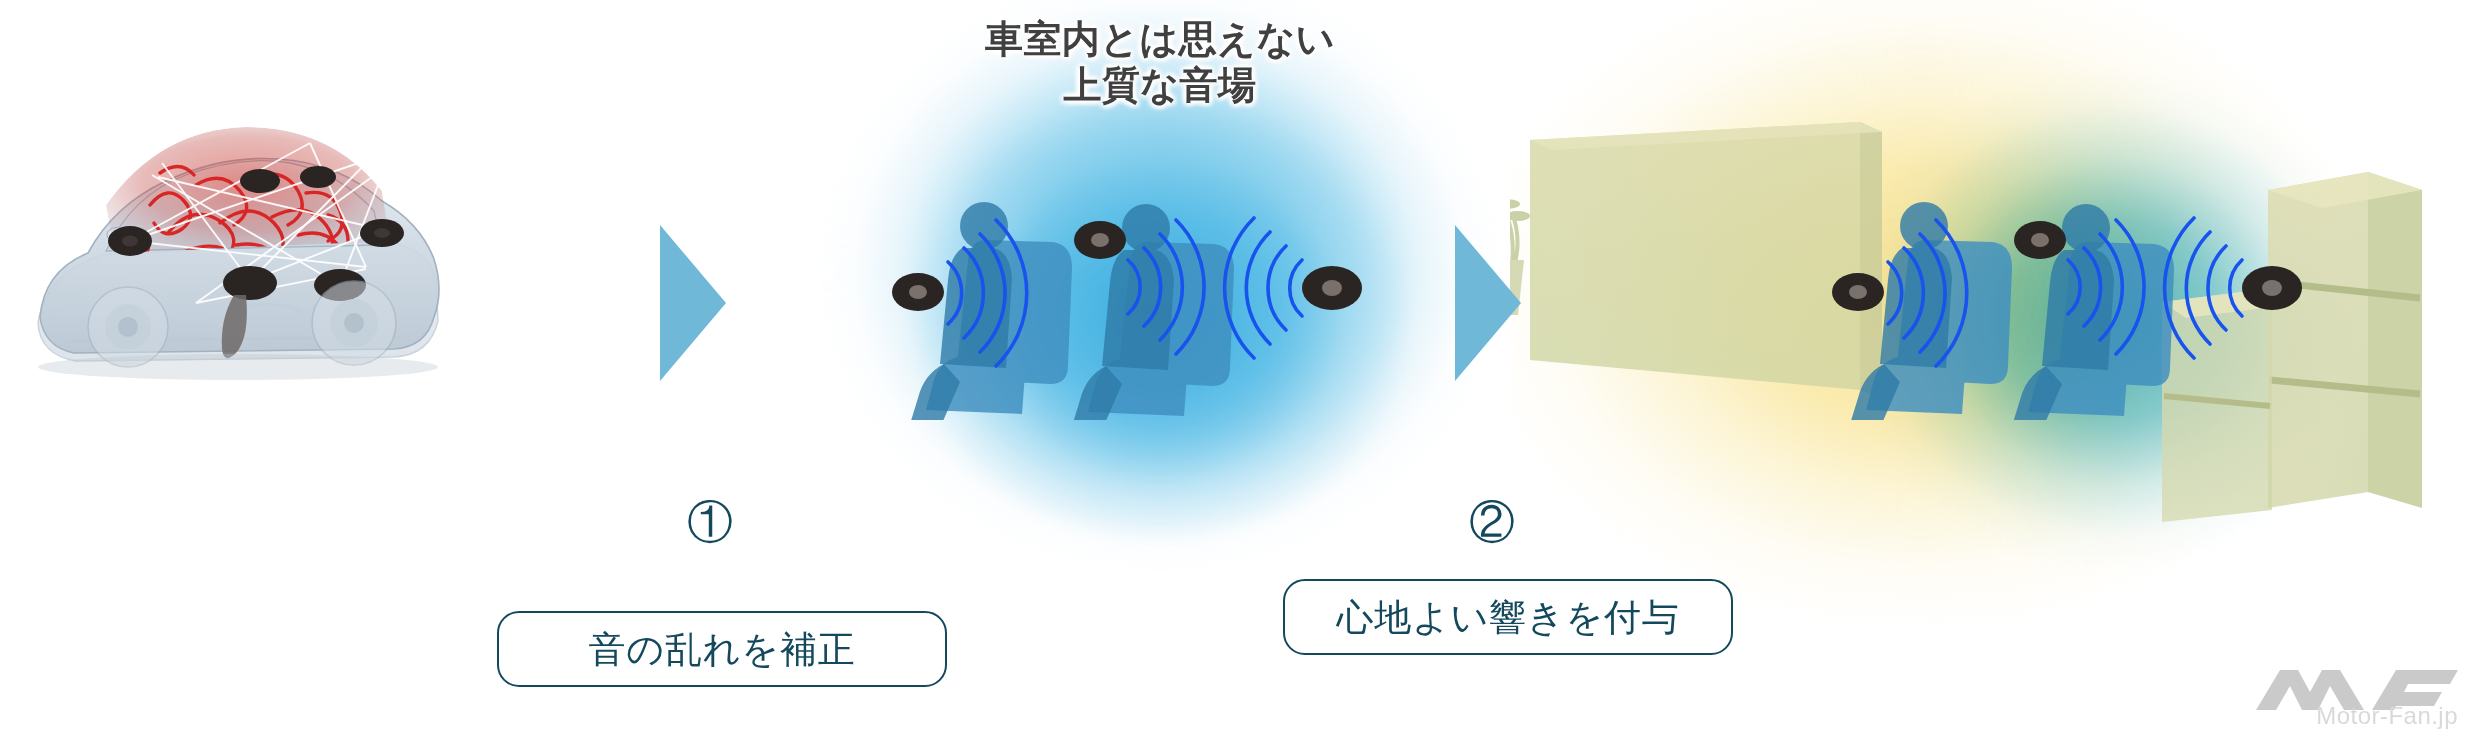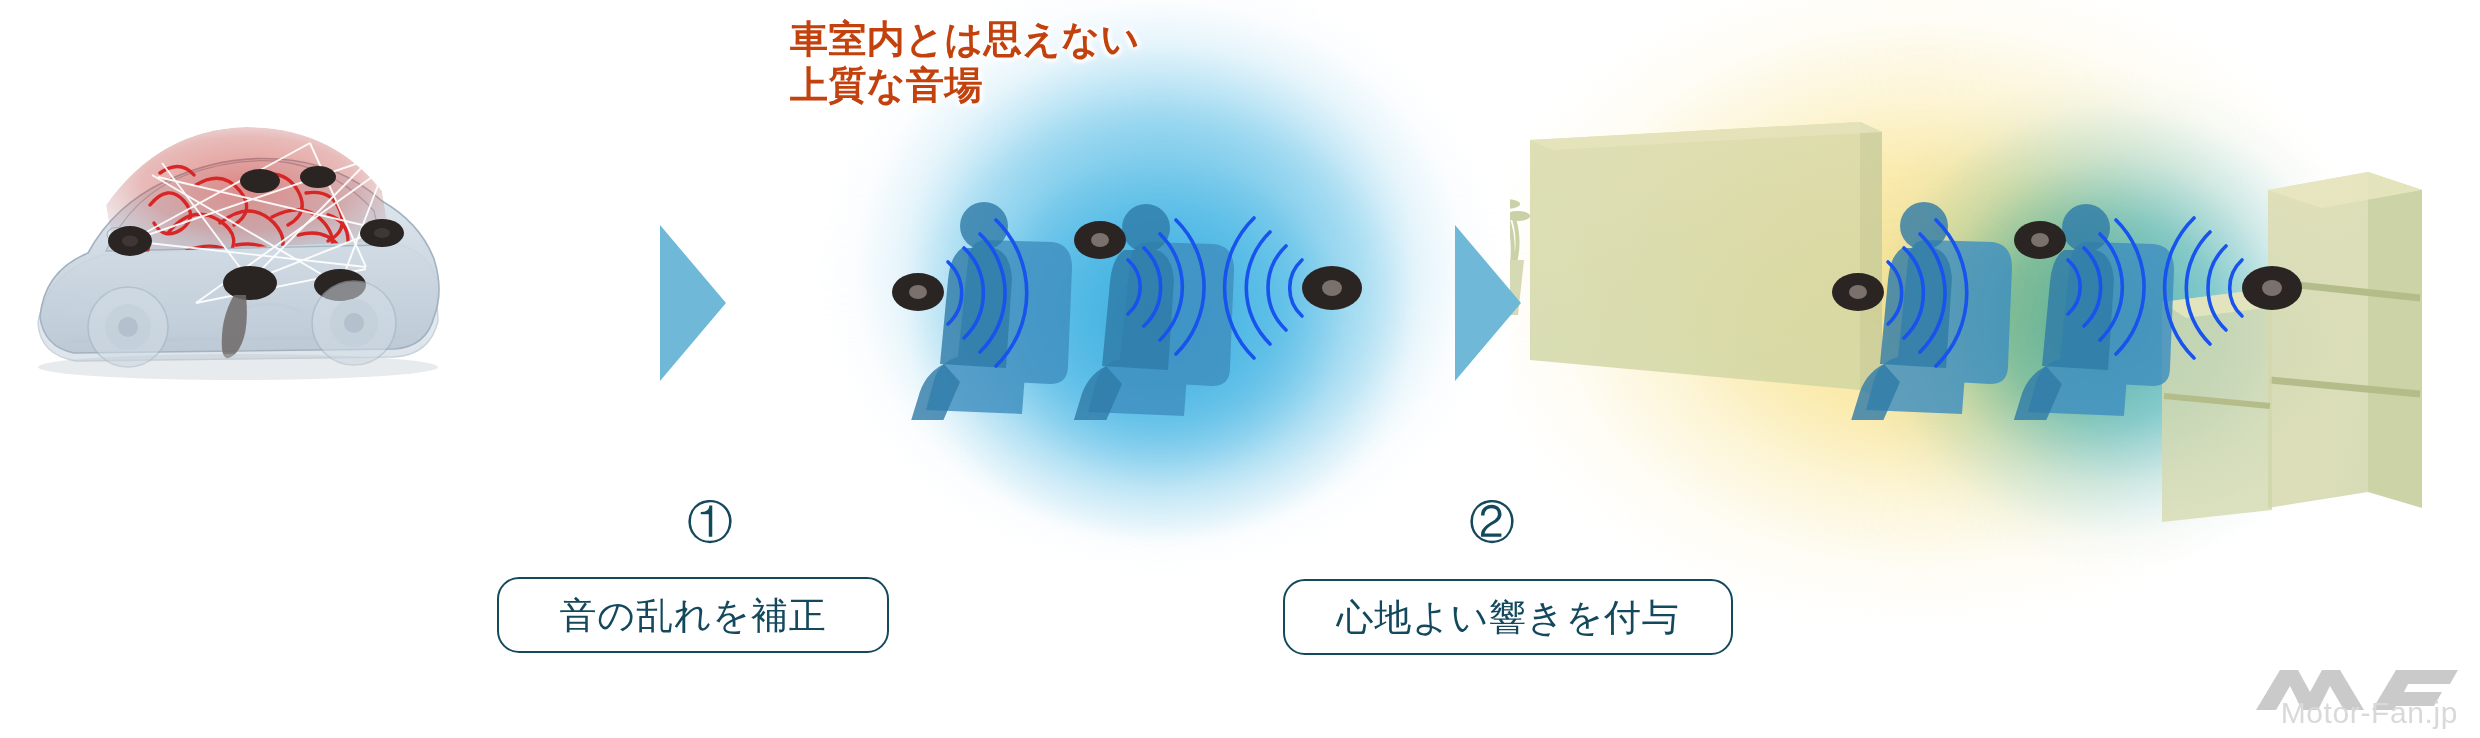--- a/index.html
+++ b/index.html
@@ -95,12 +95,13 @@
   
   .panel-title{
     position:absolute;
+    text-align:center;
     font-family:"Liberation Sans","DejaVu Sans",sans-serif;
     font-weight:bold;
     font-size:38px;
     line-height:1.22;
     letter-spacing:.01em;
-    color:#c2410c;
+    color:#404040;
     text-shadow:
        0 0 7px #ffffff, 0 0 7px #ffffff, 0 0 5px #ffffff,
        2px 2px 5px #ffffff, -2px 2px 5px #ffffff,

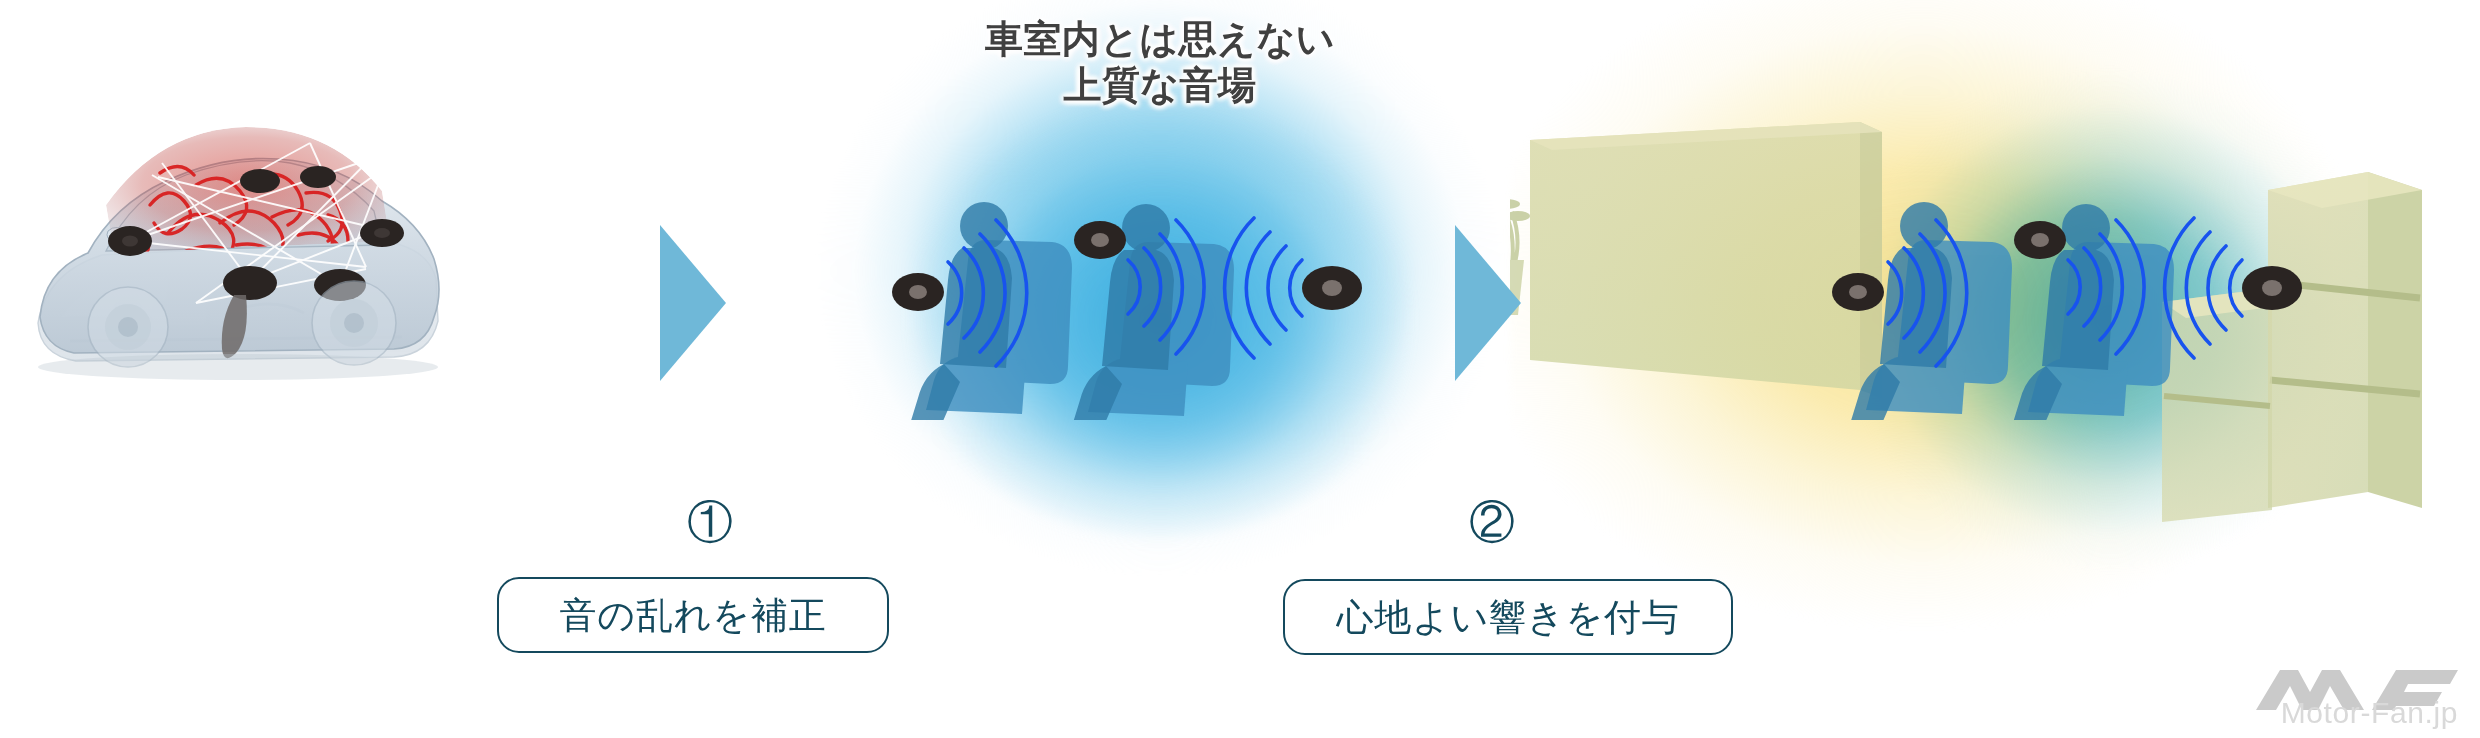--- a/index.html
+++ b/index.html
@@ -142,7 +142,7 @@
     letter-spacing:.02em;
     white-space:nowrap;
   }
-  #callout-1{left:497px; top:577px; width:392px; height:76px;}
+  #callout-1{left:497px; top:611px; width:450px; height:76px;}
   #callout-2{left:1283px; top:579px; width:450px; height:76px;}
 
   

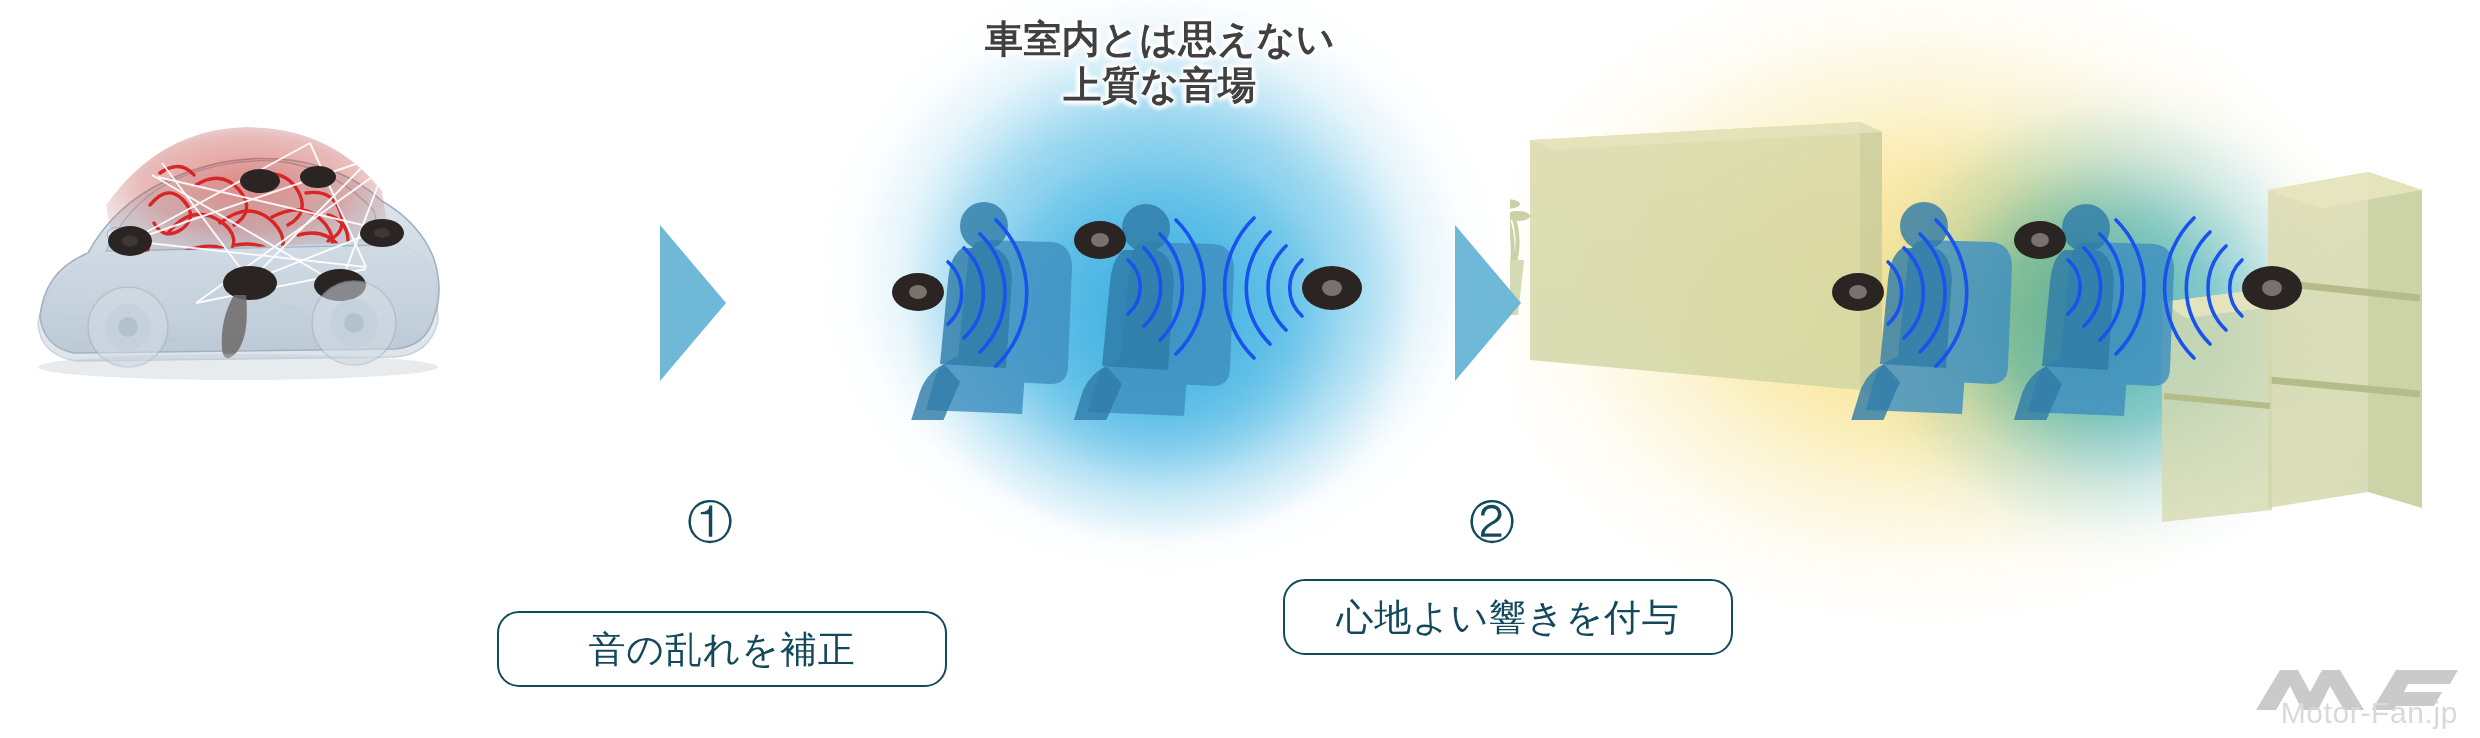--- a/index.html
+++ b/index.html
@@ -157,7 +157,7 @@
     position:absolute;
     right:22px; bottom:8px;
     color:#d9d9d9;
-    font-size:30px;
+    font-size:24px;
     letter-spacing:.02em;
     font-family:"Liberation Sans","DejaVu Sans",sans-serif;
   }

